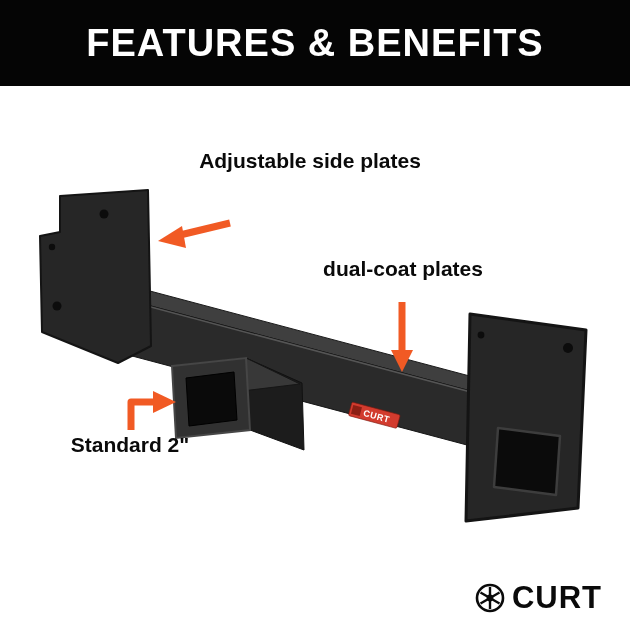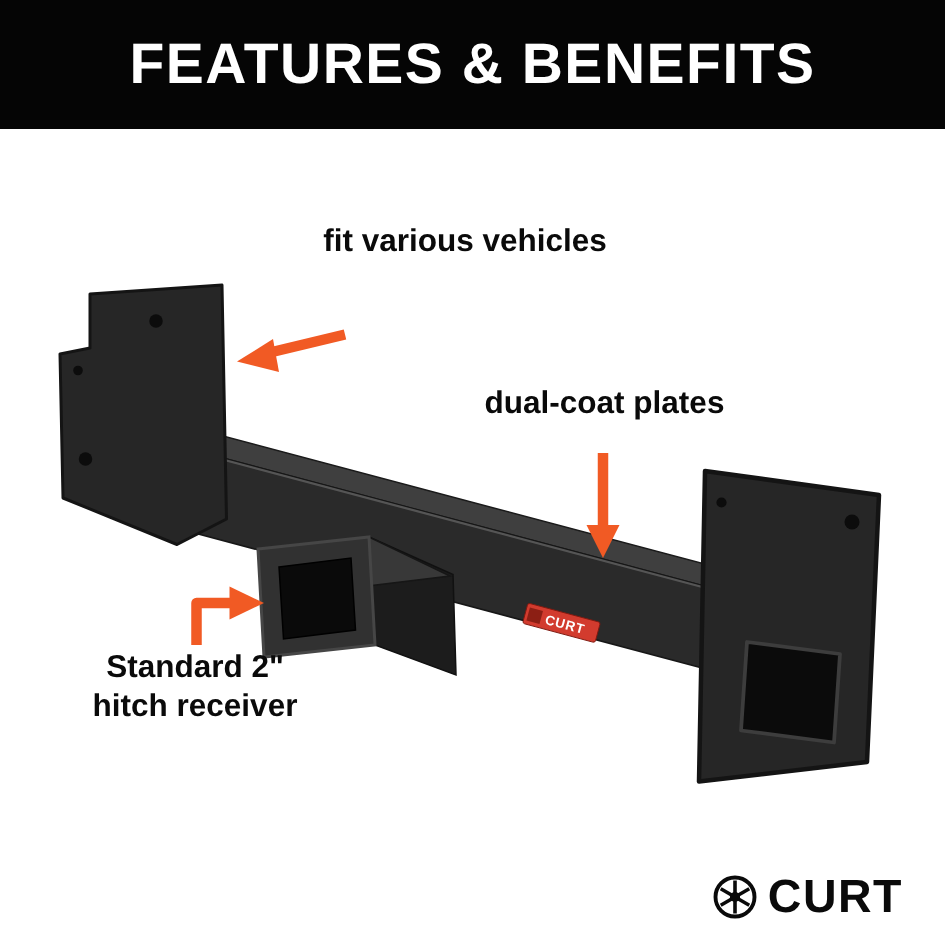--- a/index.html
+++ b/index.html
@@ -92,6 +92,7 @@
 </svg>
 
 <div class="callout" id="callout-side-plates">
+  <div>Adjustable side plates</div>
   <div>fit various vehicles</div>
 </div>
 

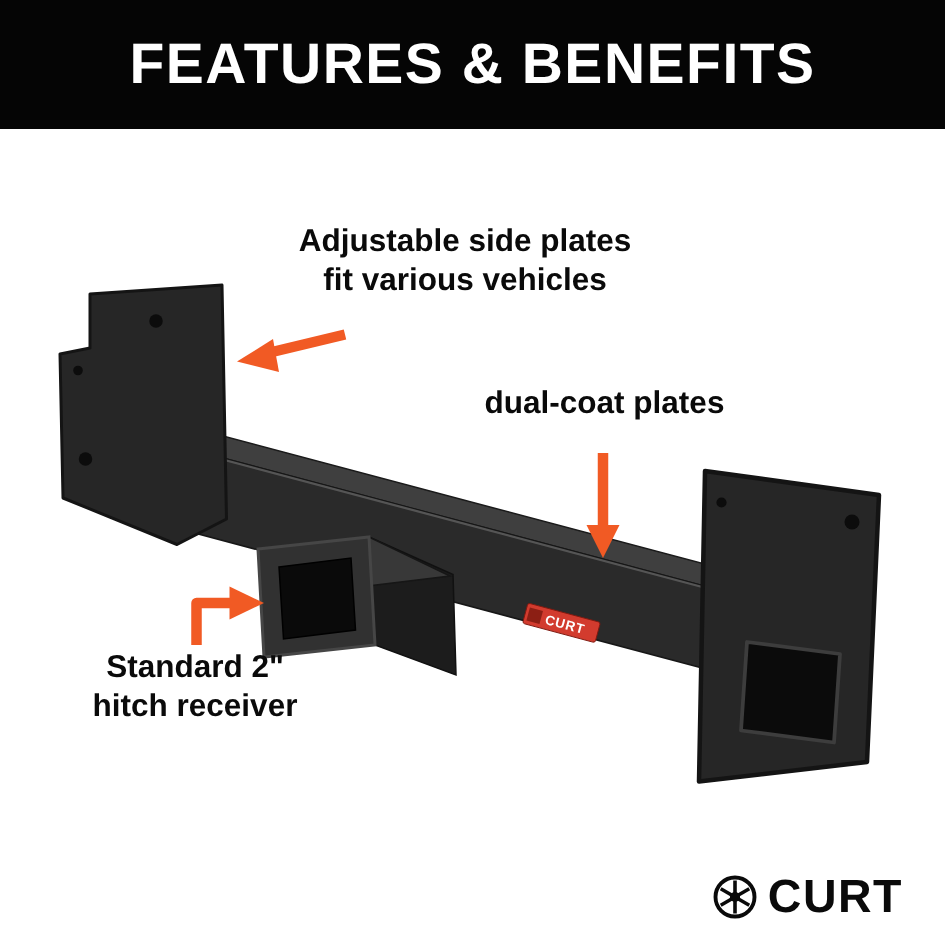--- a/index.html
+++ b/index.html
@@ -93,7 +93,6 @@
 
 <div class="callout" id="callout-side-plates">
   <div>Adjustable side plates</div>
-  <div>fit various vehicles</div>
 </div>
 
 <div class="callout" id="callout-finish">

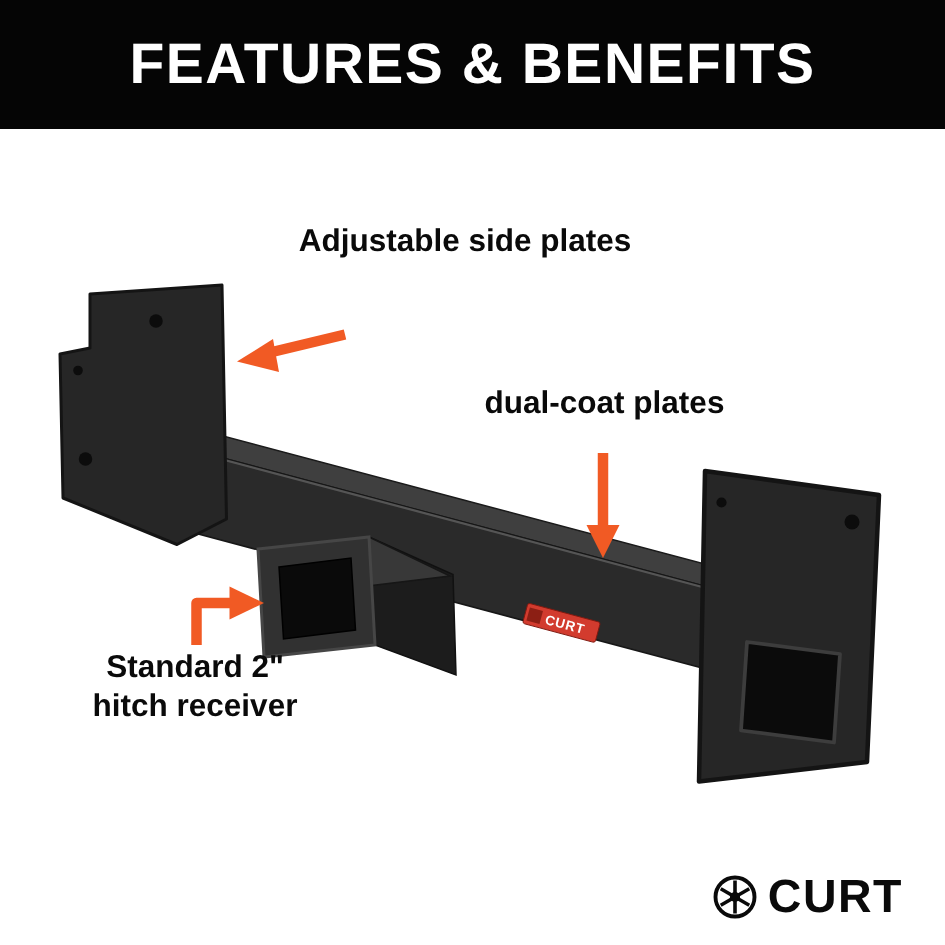--- a/index.html
+++ b/index.html
@@ -101,7 +101,6 @@
 
 <div class="callout" id="callout-receiver">
   <div>Standard 2"</div>
-  <div>hitch receiver</div>
 </div>
 
 <div class="logo">

